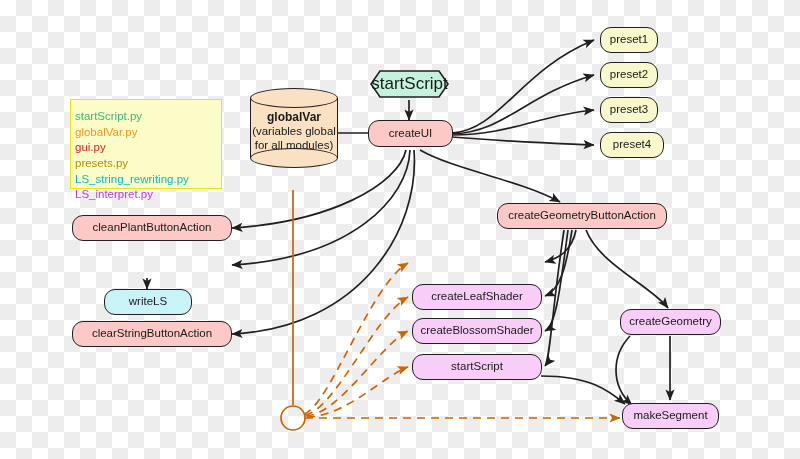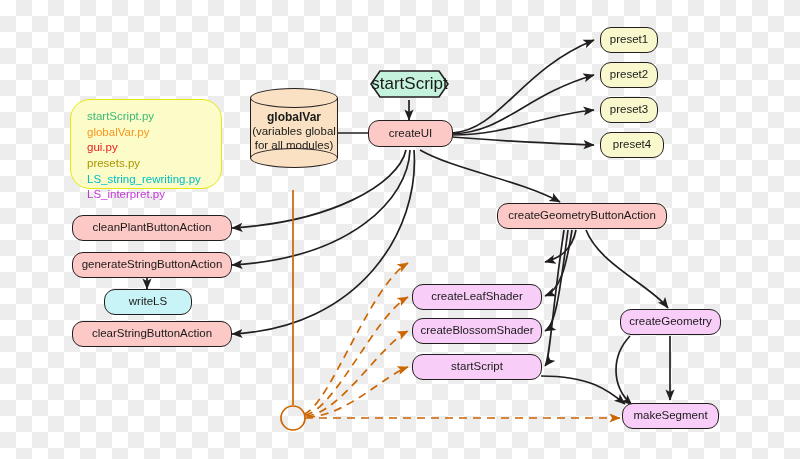--- a/index.html
+++ b/index.html
@@ -55,8 +55,8 @@
     box-sizing: border-box;
     background: #fcfcc8;
     border: 1.6px solid #e8e80c;
-    border-radius: 20px;
-    padding: 9px 10px 8px 16px;
+    border-radius: 0;
+    padding: 9px 10px 8px 4px;
     z-index: 3;
   }
   .legend-line {

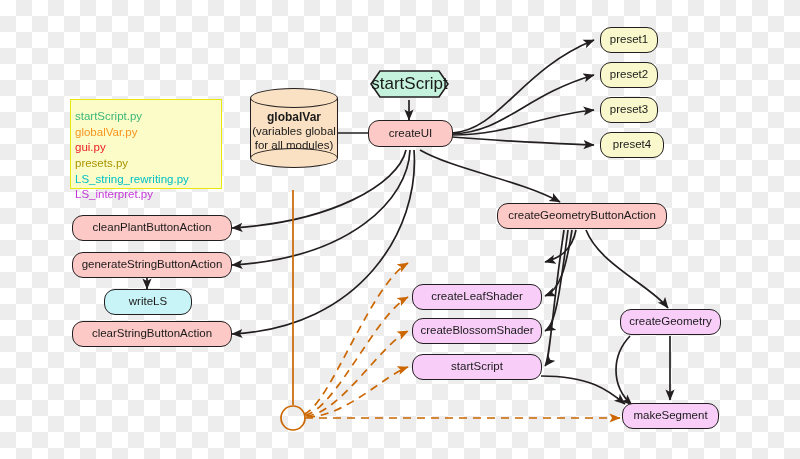--- a/index.html
+++ b/index.html
@@ -227,9 +227,6 @@
   <div class="node pink" style="left:72px; top:215px; width:160px; height:26px;">
     <span>cleanPlantButtonAction</span>
   </div>
-  <div class="node pink" style="left:72px; top:252px; width:160px; height:26px;">
-    <span>generateStringButtonAction</span>
-  </div>
   <div class="node cyan" style="left:104px; top:289px; width:88px; height:26px;">
     <span>writeLS</span>
   </div>

